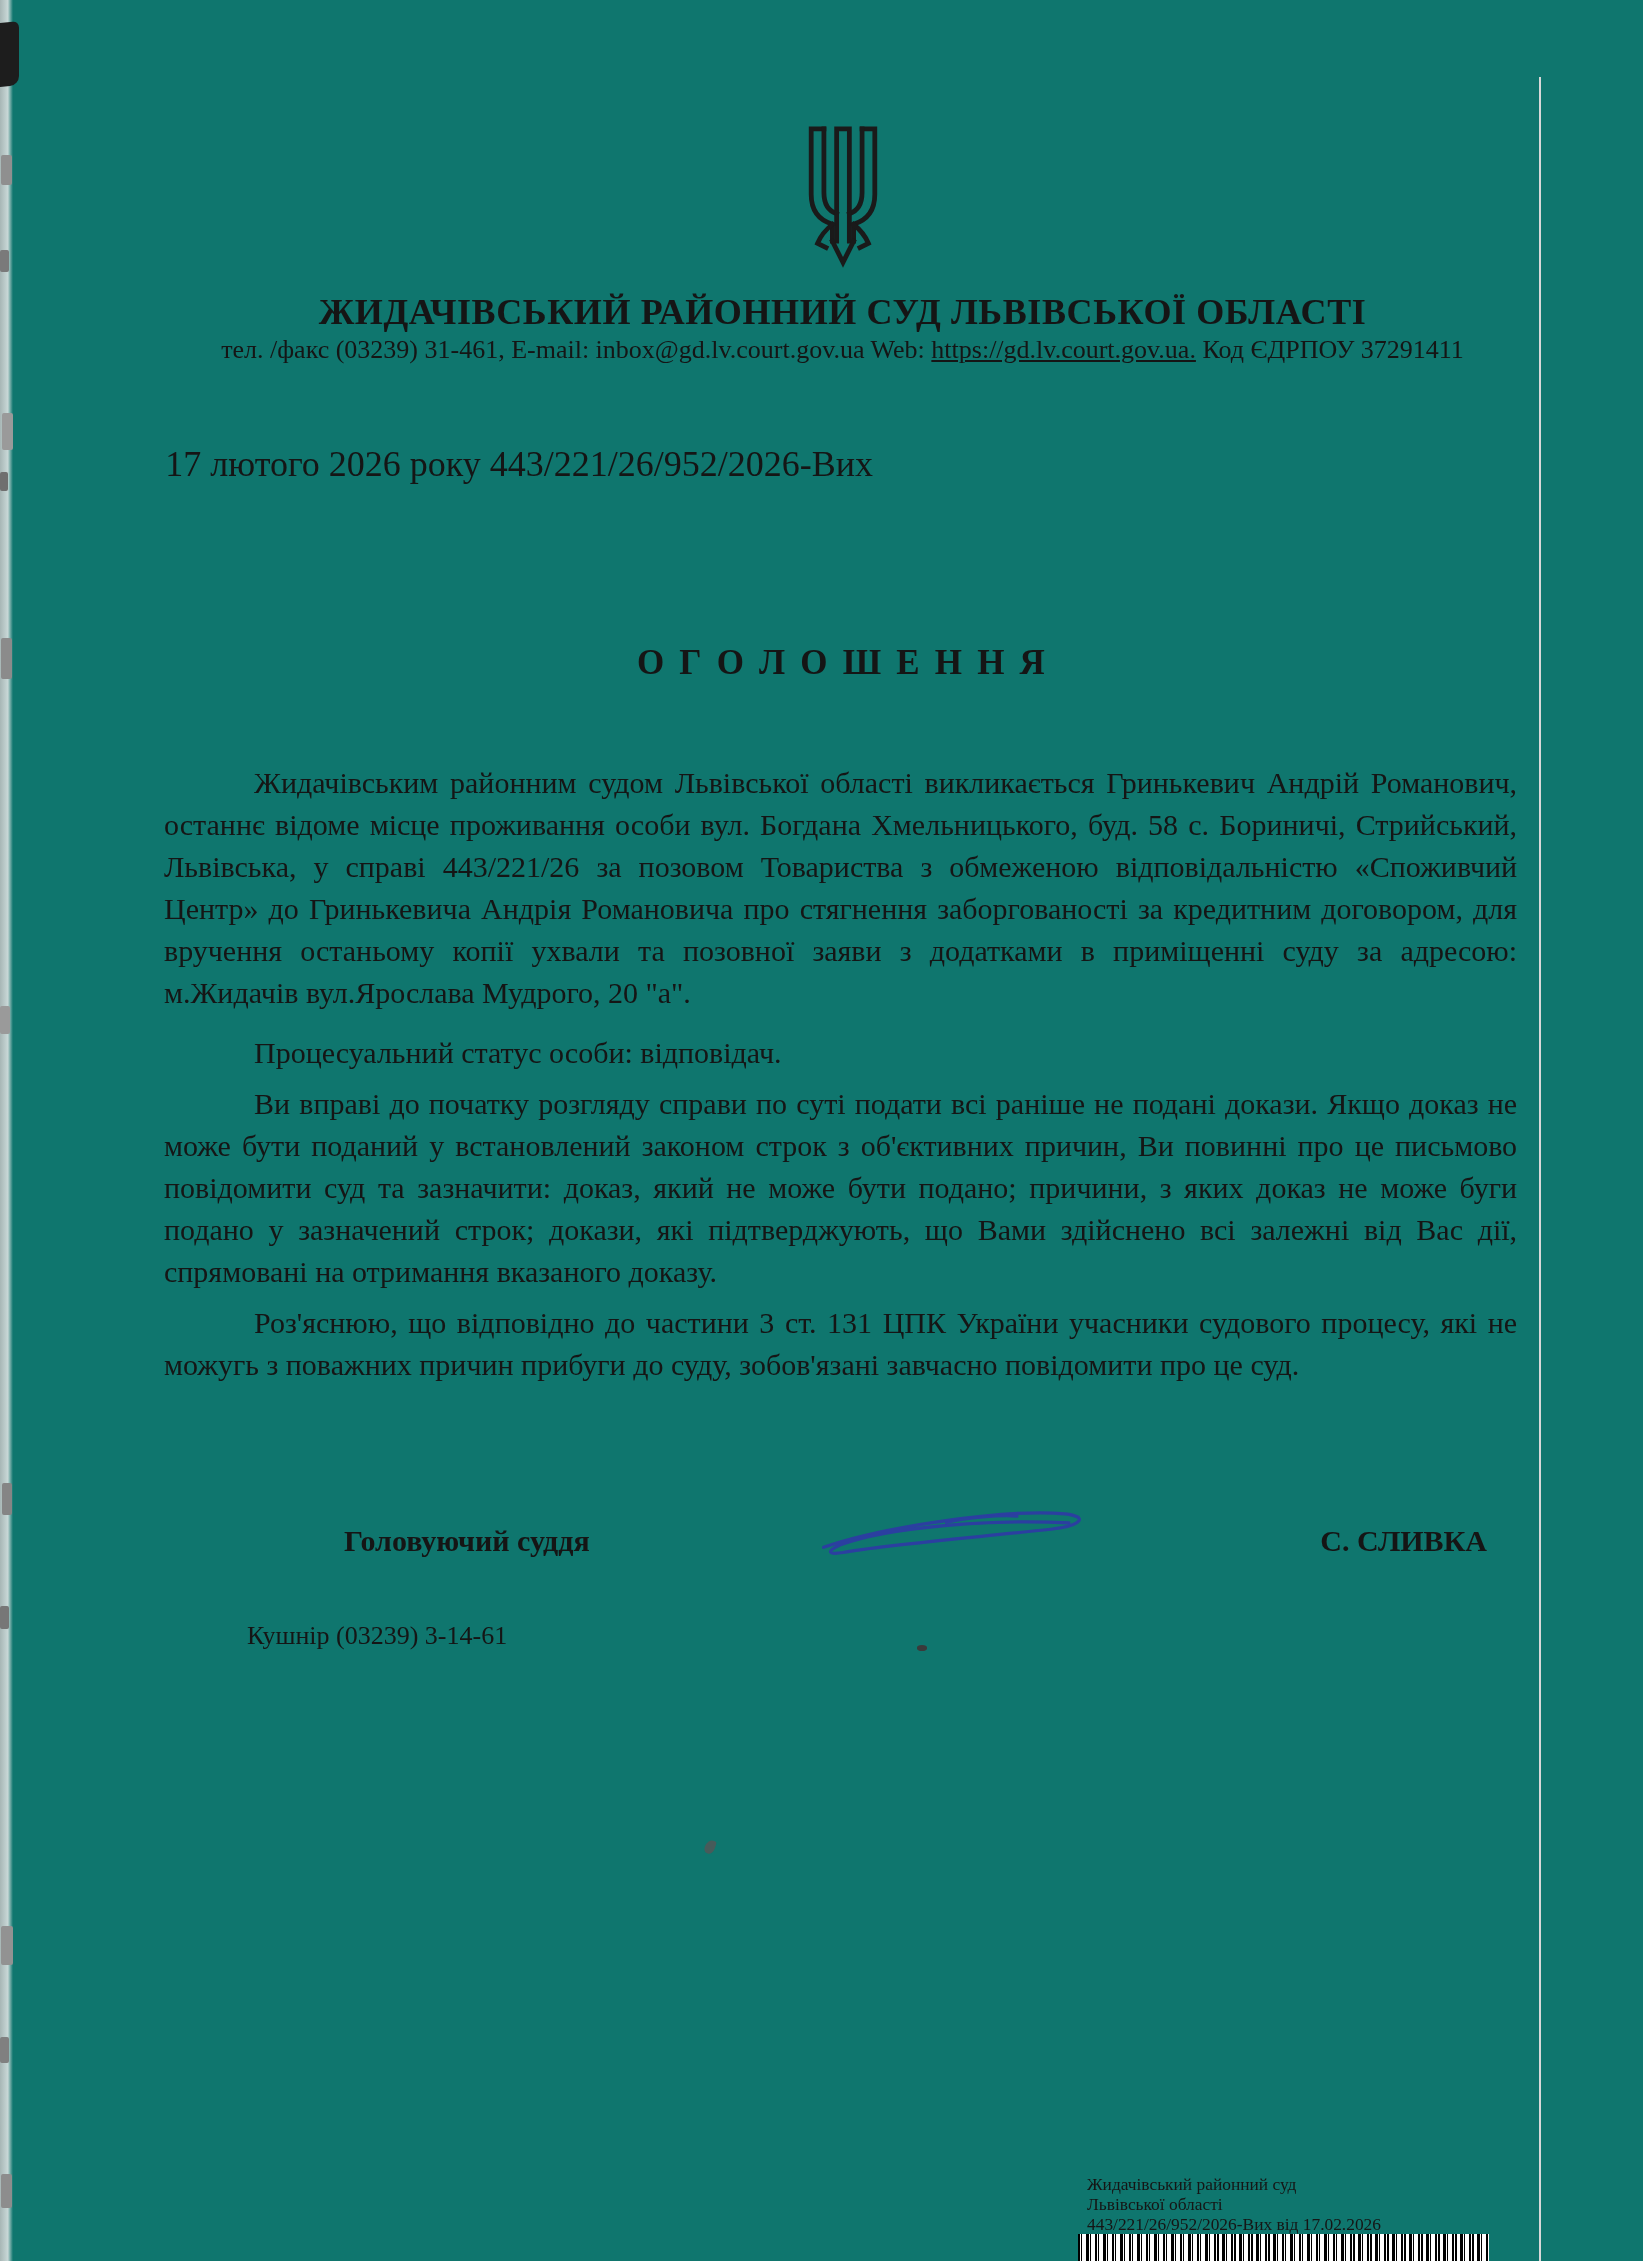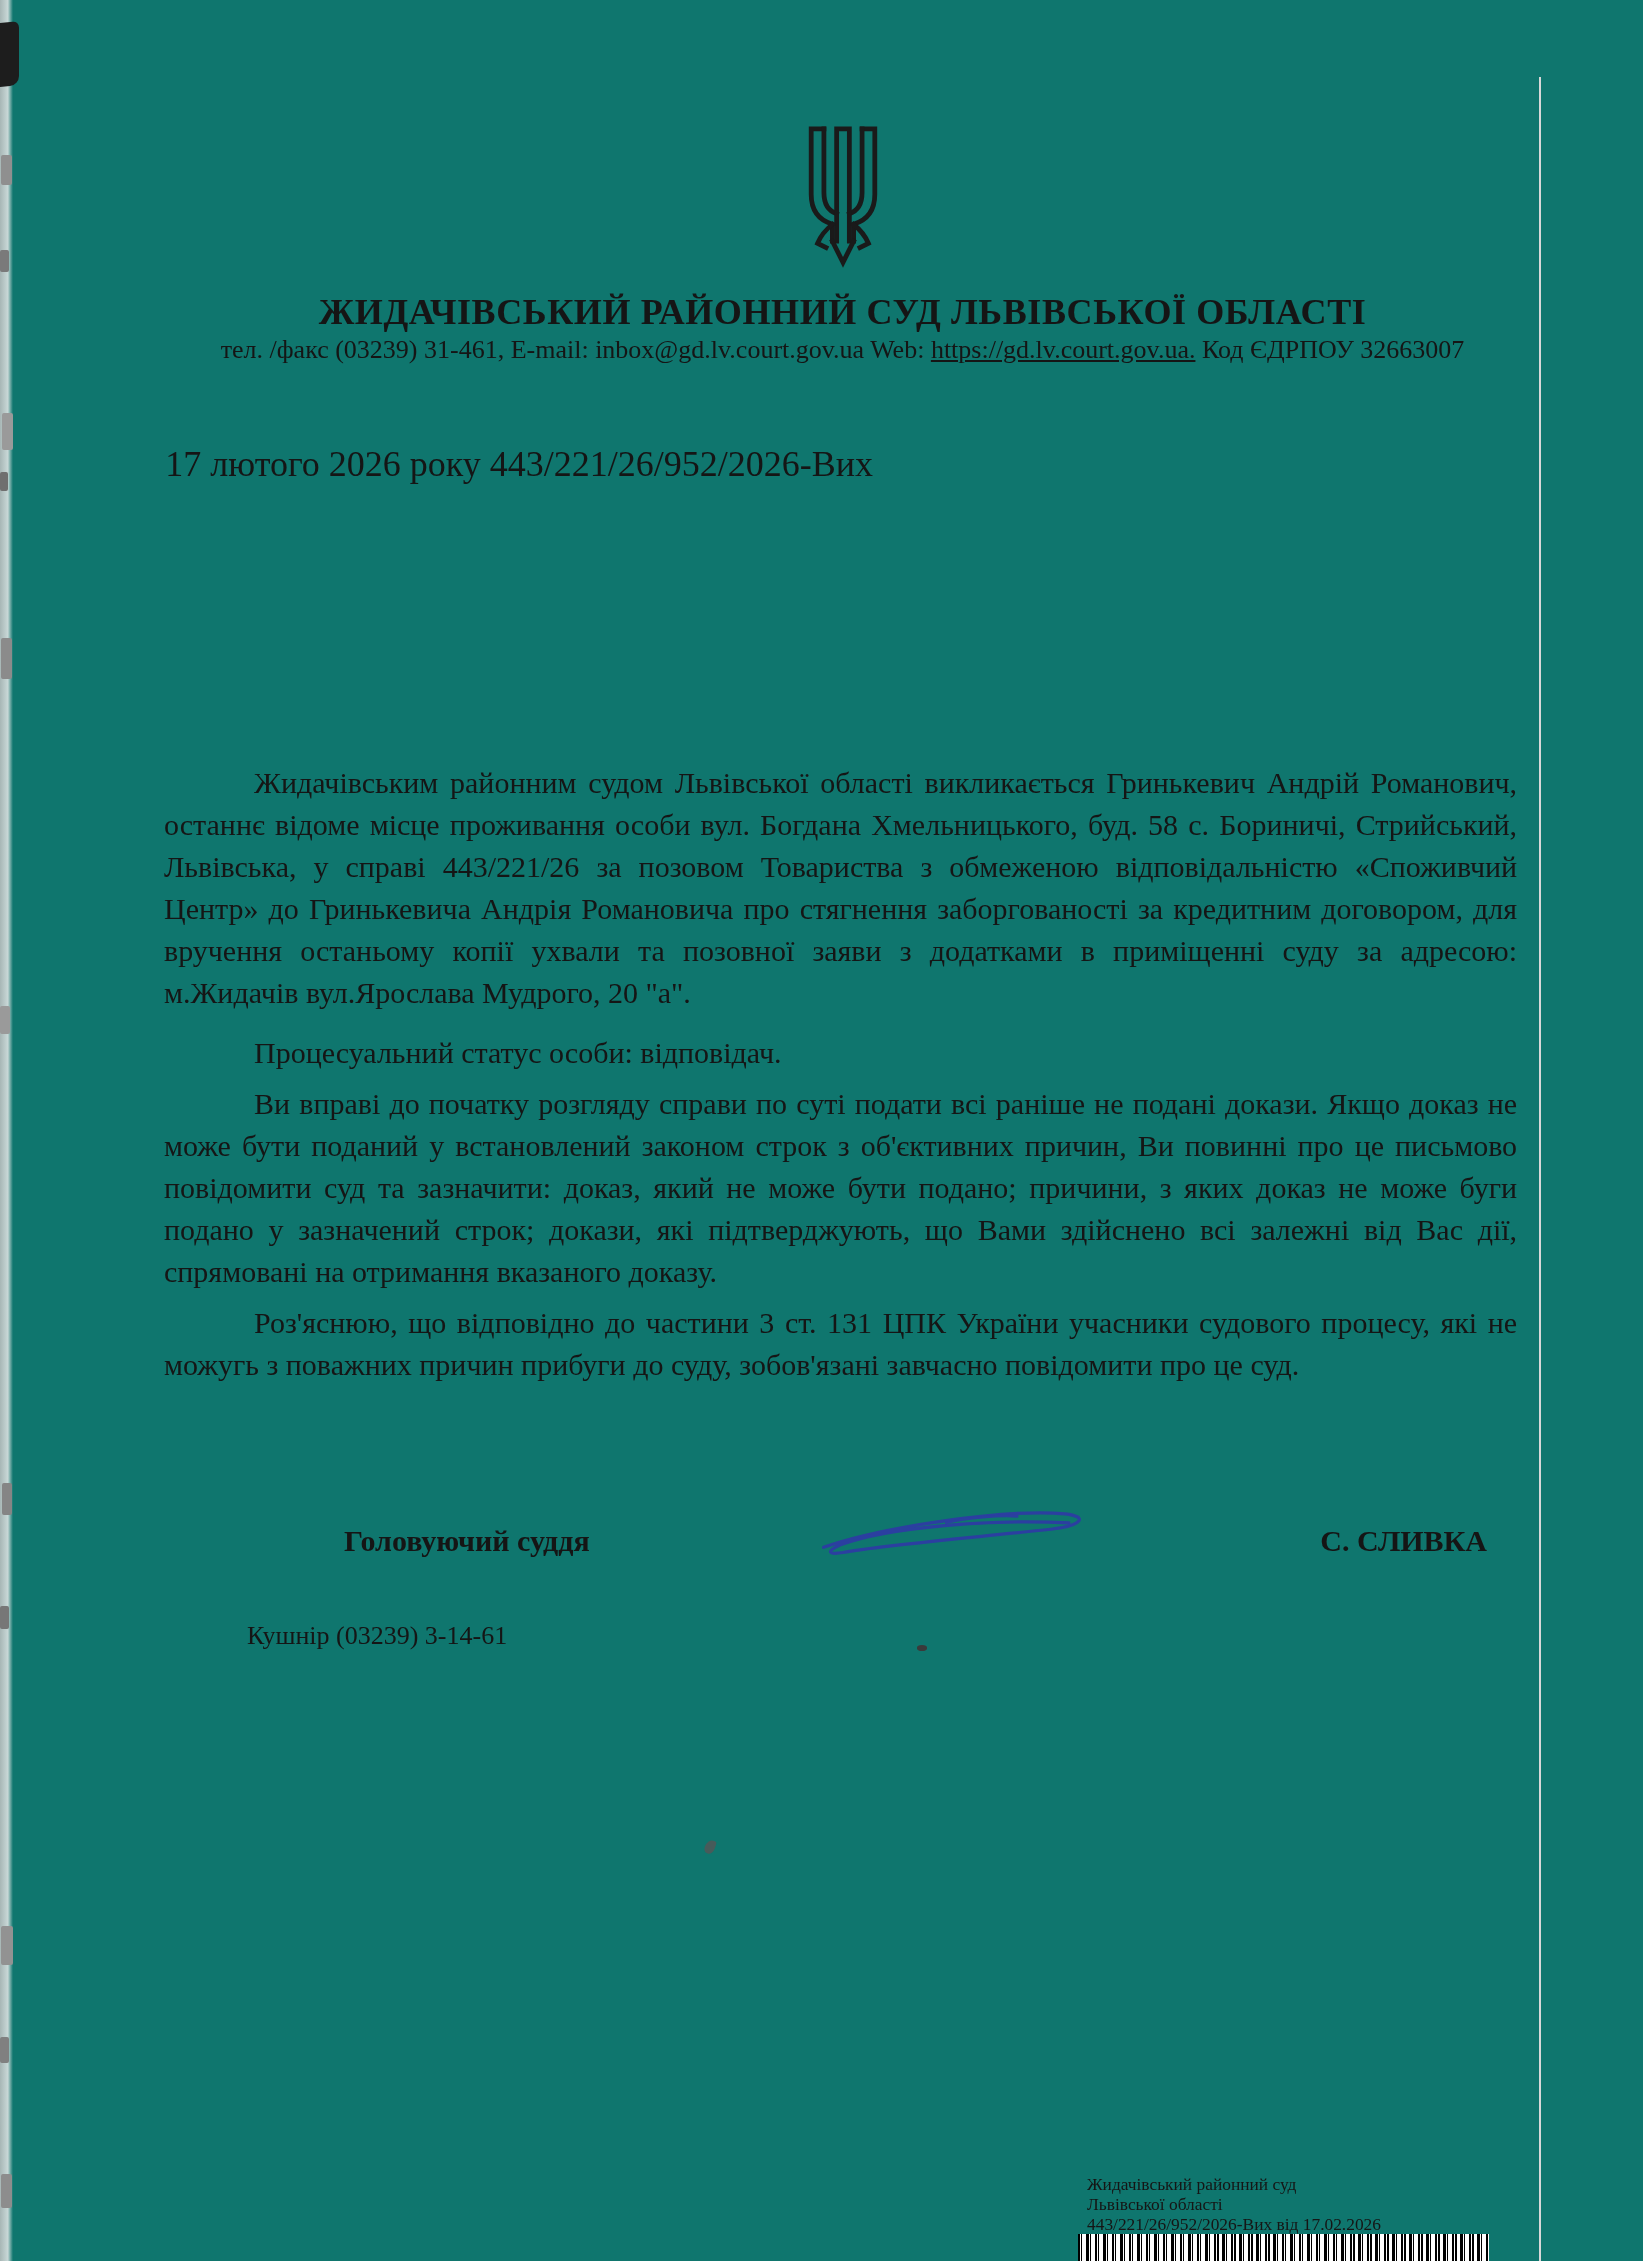--- a/index.html
+++ b/index.html
@@ -104,7 +104,7 @@
 
     <div class="header">
       <div class="court-name">ЖИДАЧІВСЬКИЙ РАЙОННИЙ СУД ЛЬВІВСЬКОЇ ОБЛАСТІ</div>
-      <div class="addr2"><span>тел. /факс (03239) 31-461, E-mail: inbox@gd.lv.court.gov.ua Web: </span><span class="url-underline">https://gd.lv.court.gov.ua.</span><span> Код ЄДРПОУ 32663007</span></div>
+      <div class="addr2"><span>тел. /факс (03239) 31-461, E-mail: inbox@gd.lv.court.gov.ua Web: </span><span class="url-underline">https://gd.lv.court.gov.ua.</span><span> Код ЄДРПОУ 37291411</span></div>
     </div>
 
     <div class="date-line">17 лютого 2026 року 443/221/26/952/2026-Вих</div>

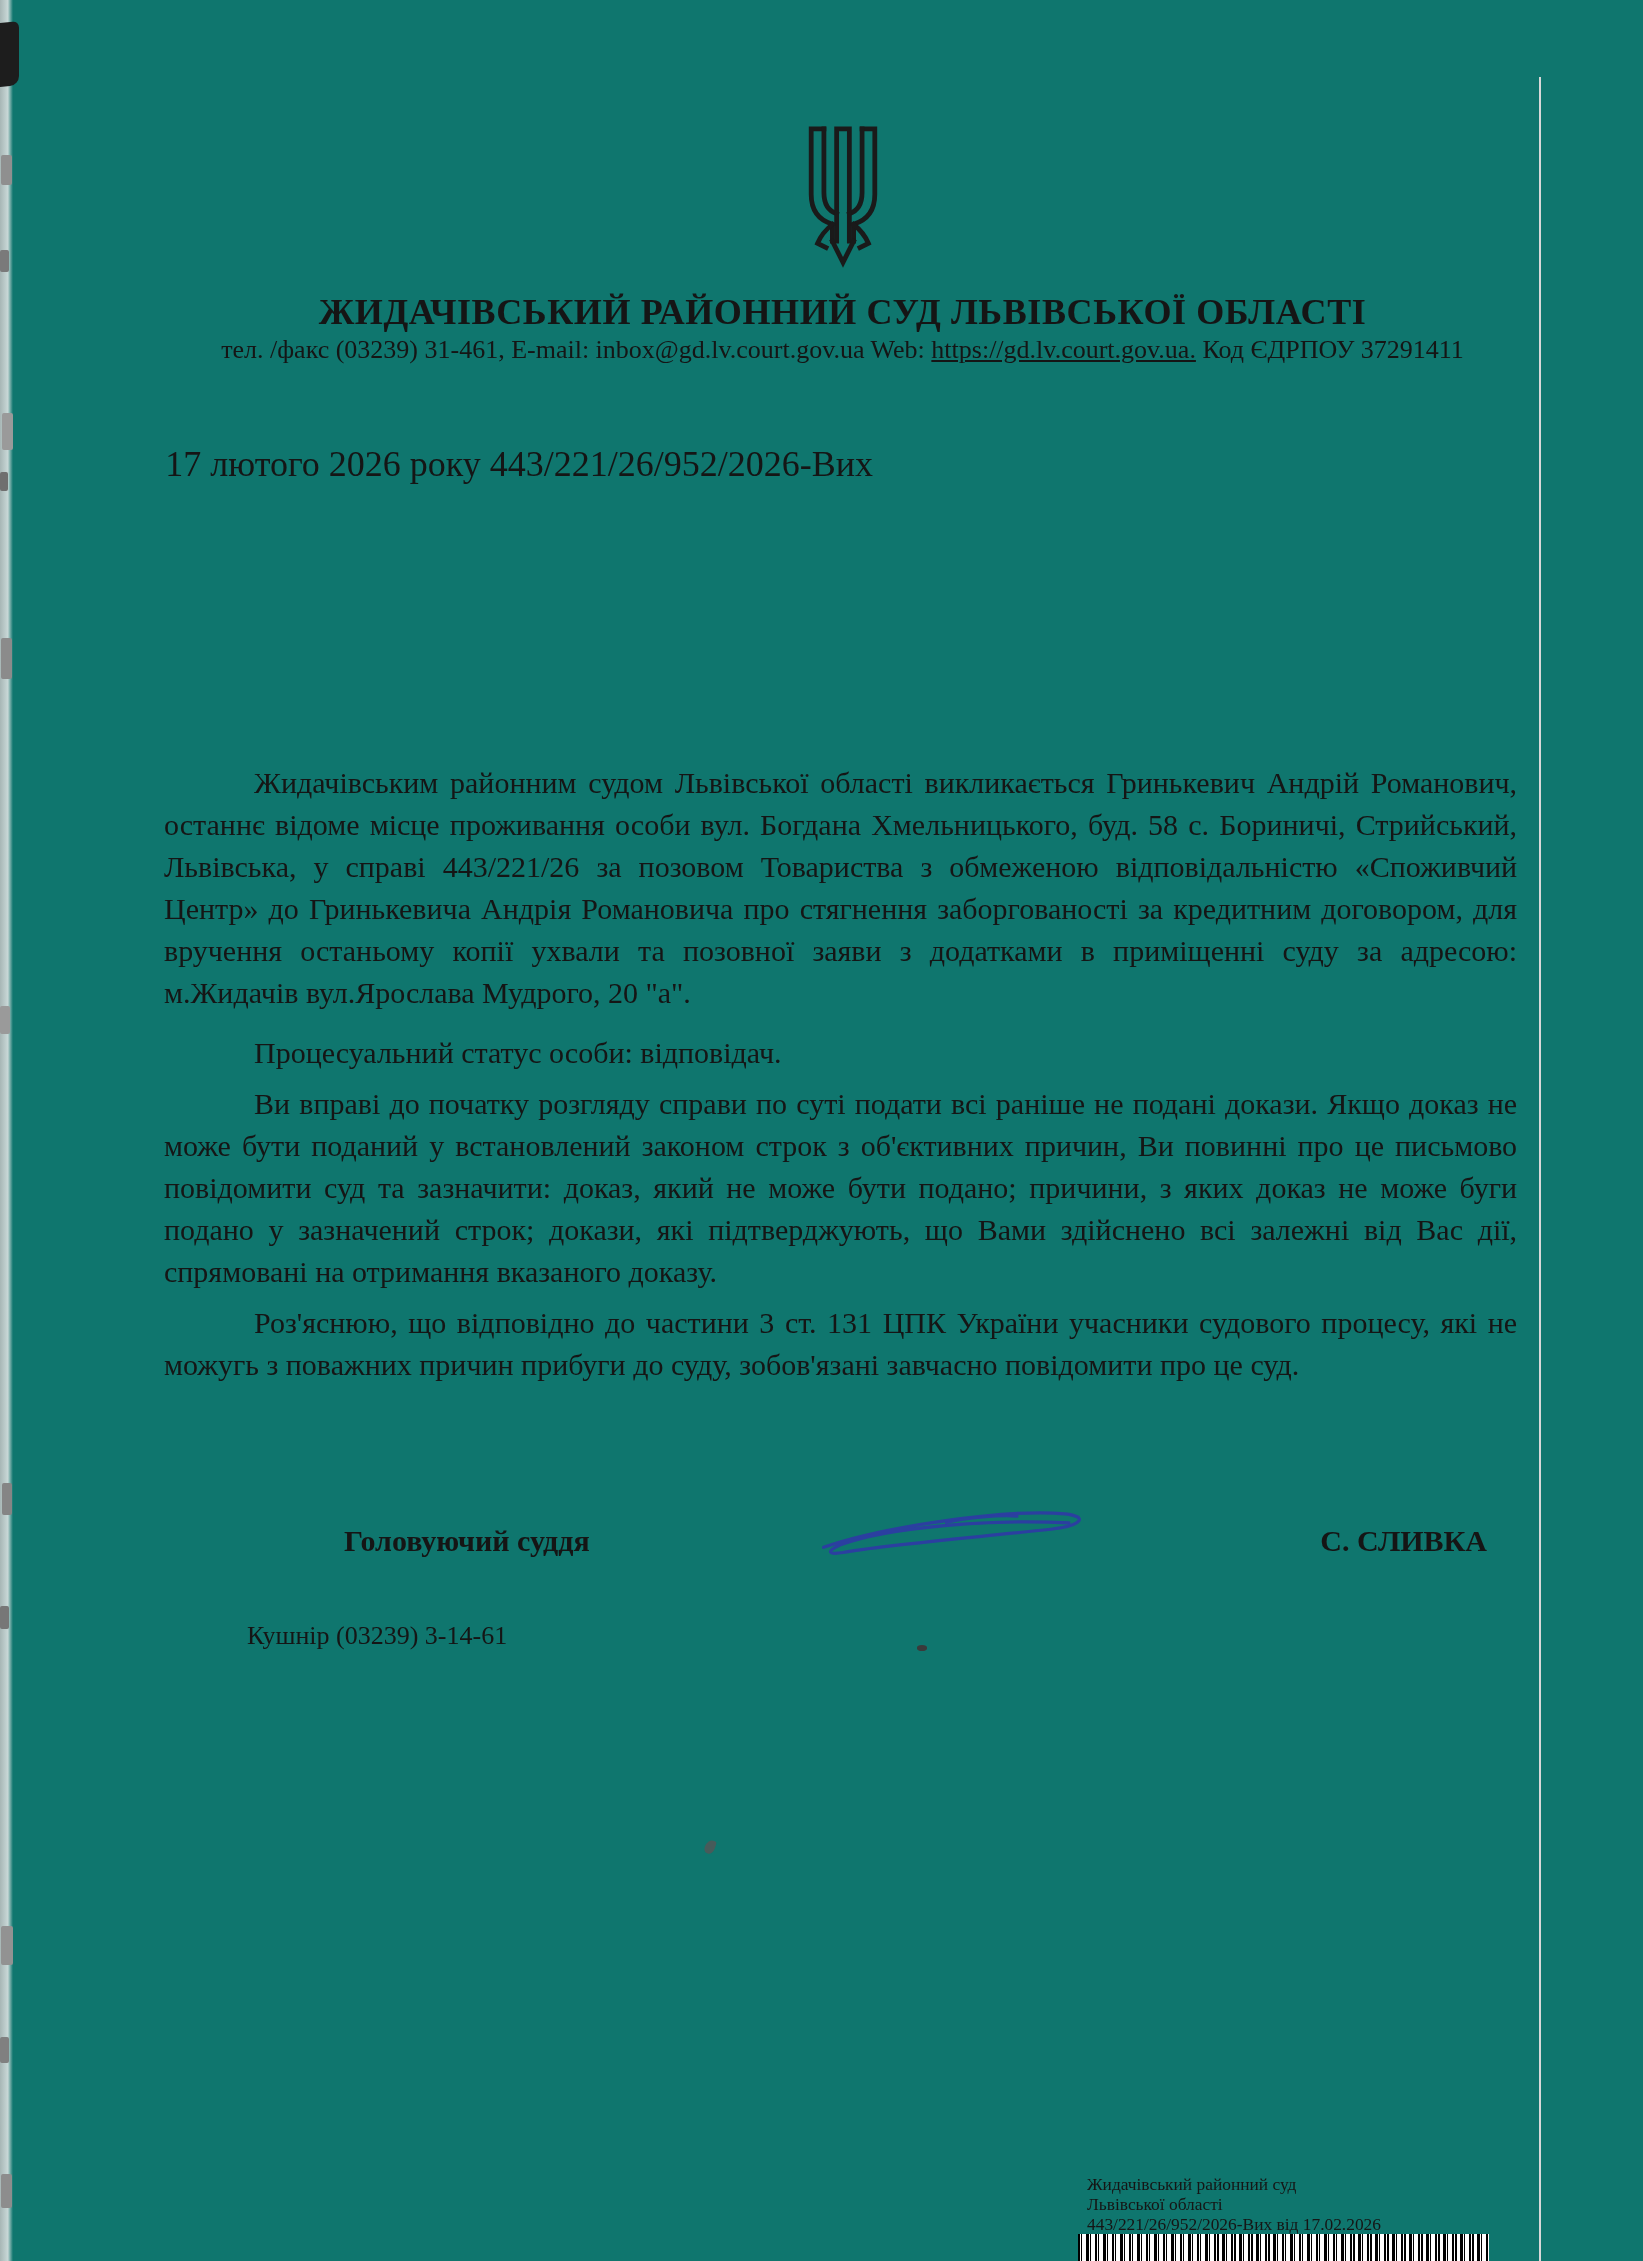--- a/index.html
+++ b/index.html
@@ -109,6 +109,7 @@
 
     <div class="date-line">17 лютого 2026 року 443/221/26/952/2026-Вих</div>
 
+    <div class="doc-heading">О Г О Л О Ш Е Н Н Я</div>
 
     <div class="body-text">
       <p>Жидачівським районним судом Львівської області викликається Гринькевич Андрій Романович, останнє відоме місце проживання особи вул. Богдана Хмельницького, буд. 58 с. Бориничі, Стрийський, Львівська, у справі 443/221/26 за позовом Товариства з обмеженою відповідальністю «Споживчий Центр» до Гринькевича Андрія Романовича про стягнення заборгованості за кредитним договором, для вручення останьому копії ухвали та позовної заяви з додатками  в приміщенні суду за адресою: м.Жидачів вул.Ярослава Мудрого, 20 "а".</p>

